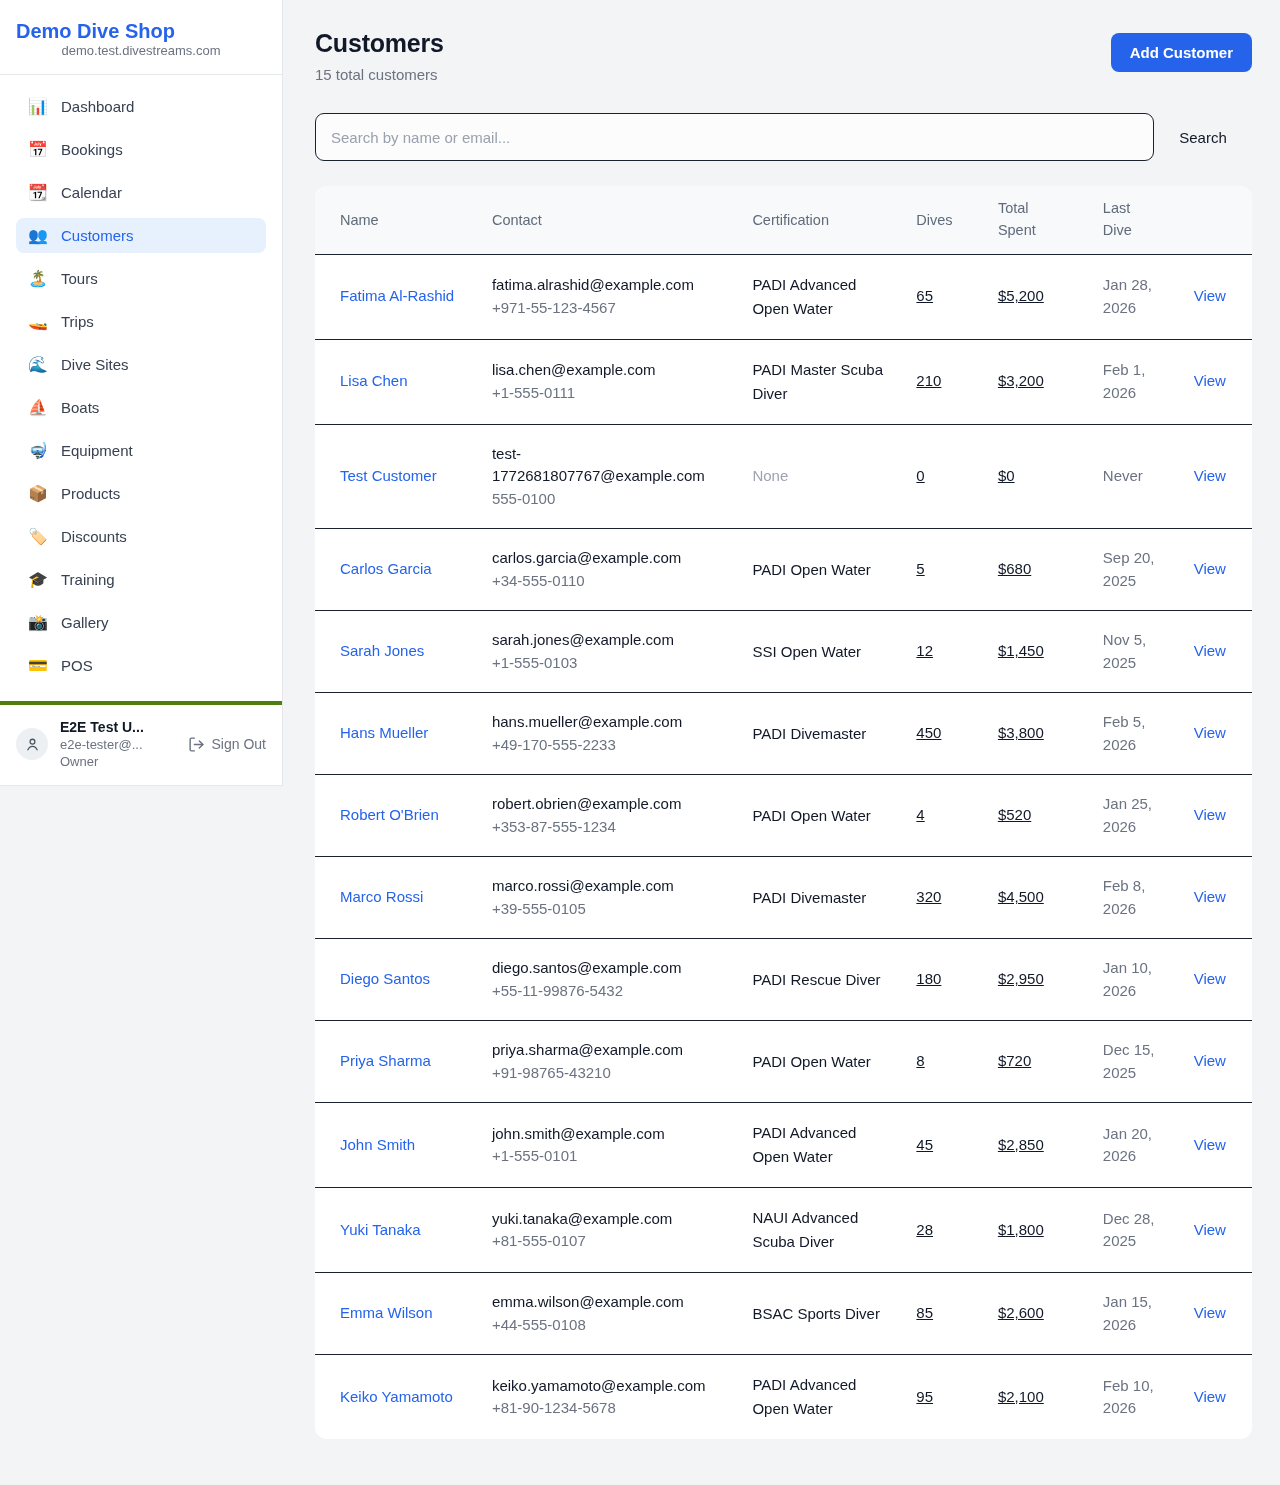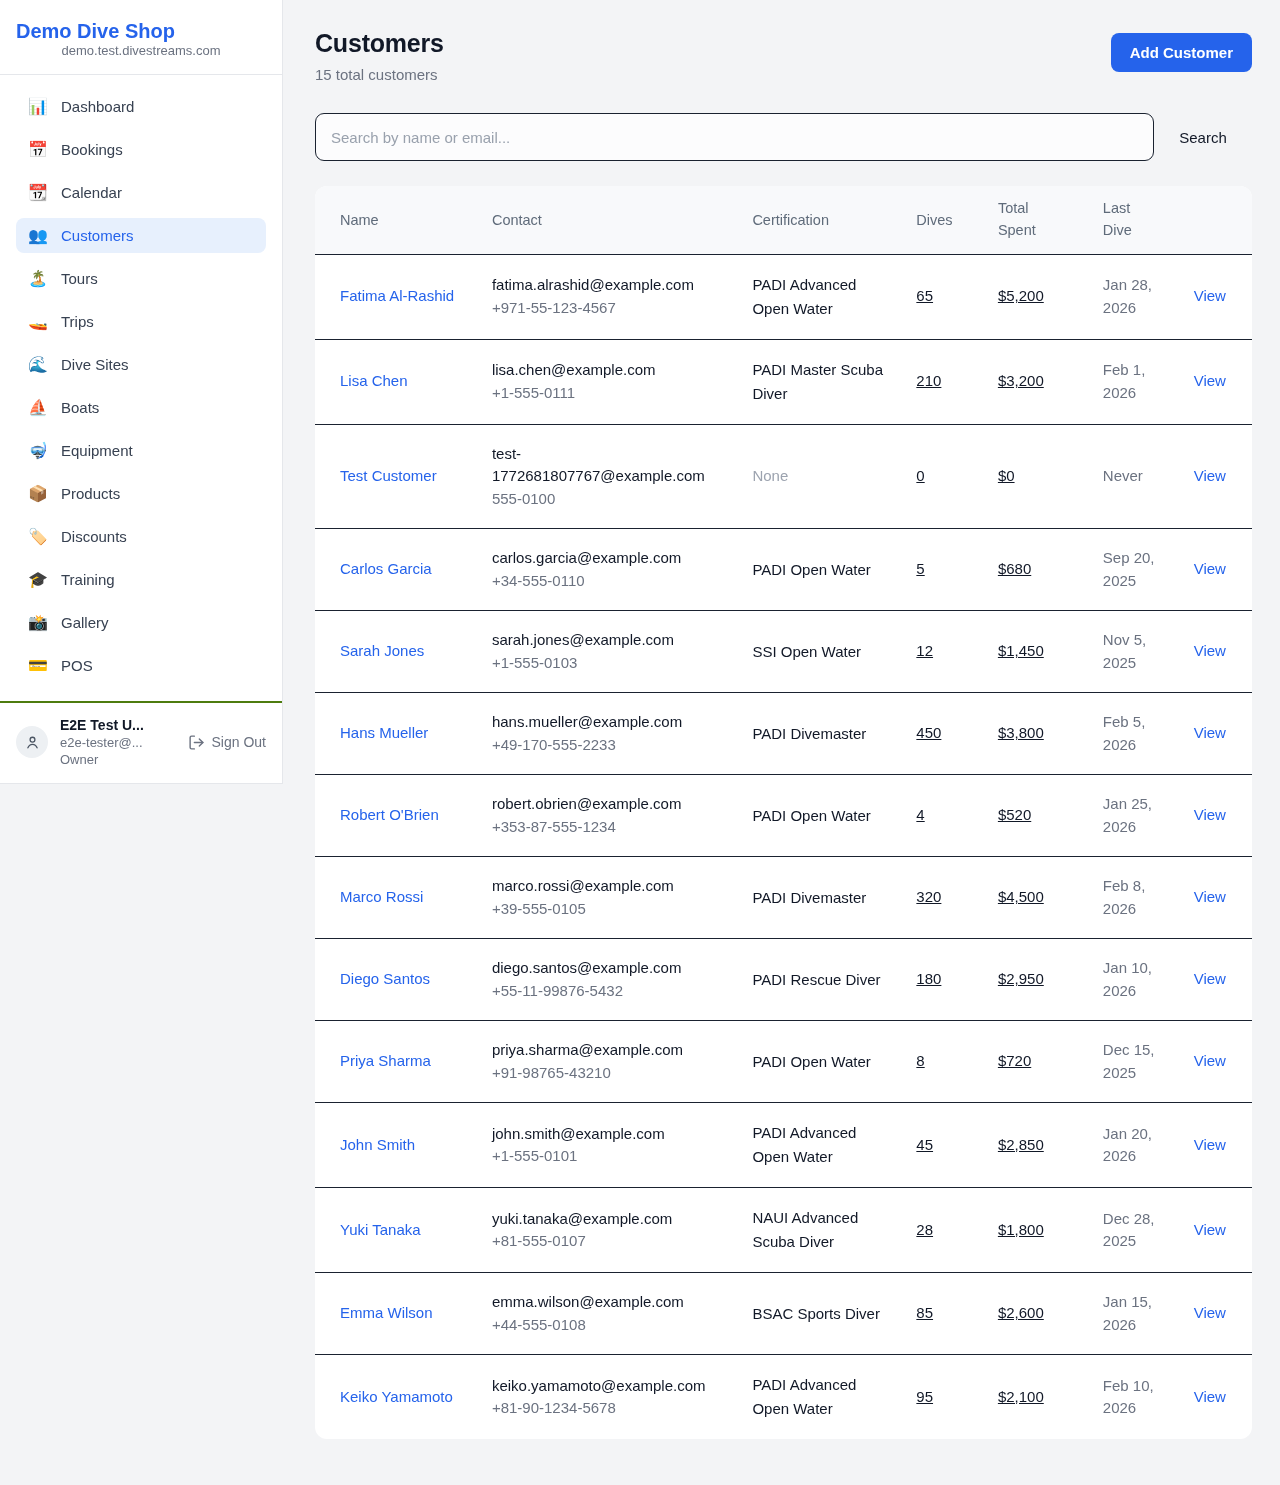--- a/index.html
+++ b/index.html
@@ -31,7 +31,7 @@
   .nav-icon { width: 20px; font-size: 16px; text-align: center; flex-shrink: 0; }
 
   .user-section {
-    border-top: 2px solid #4d7c0f; padding: 14px 16px 16px;
+    border-top: 4px solid #4d7c0f; padding: 14px 16px 16px;
     display: flex; align-items: center; gap: 12px;
   }
   .avatar {

